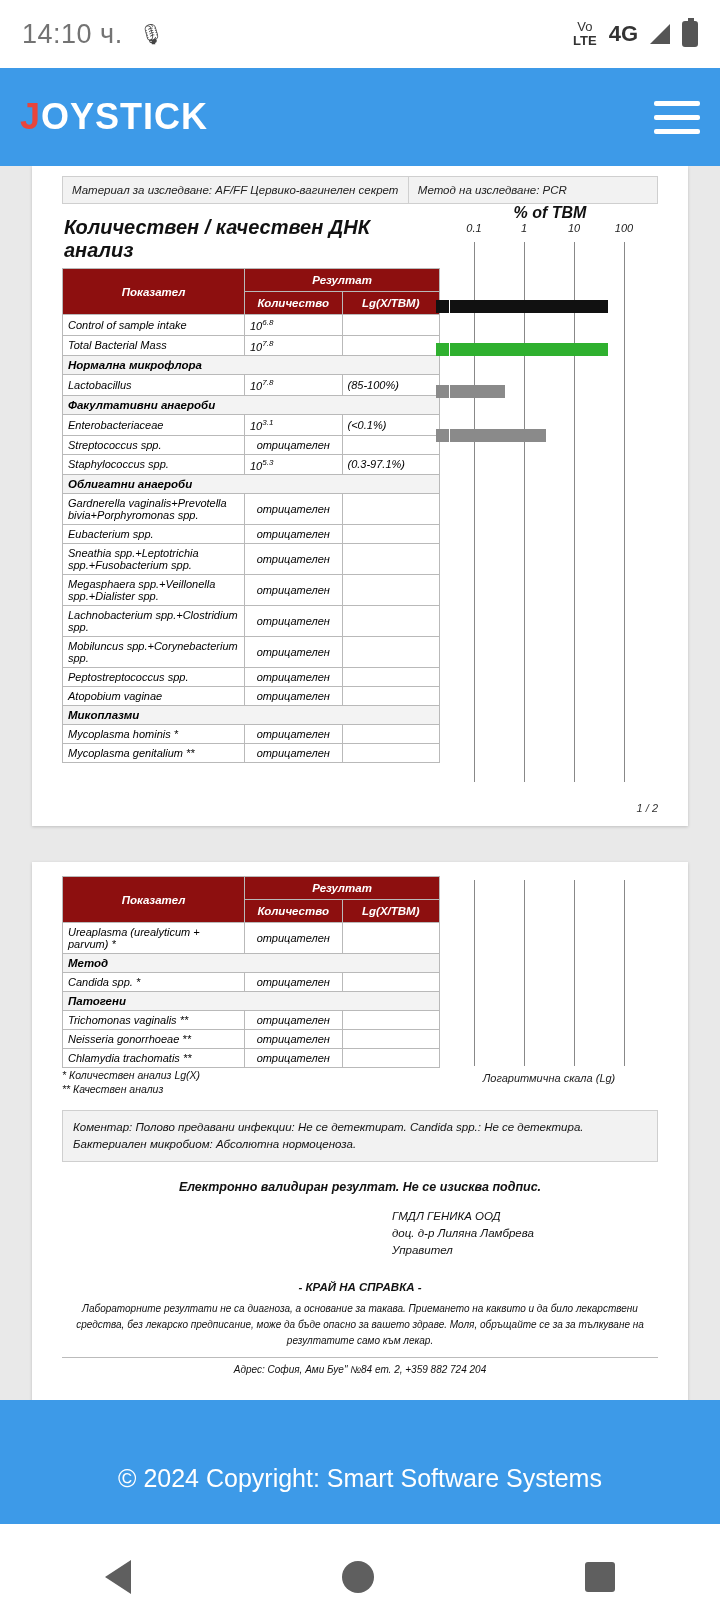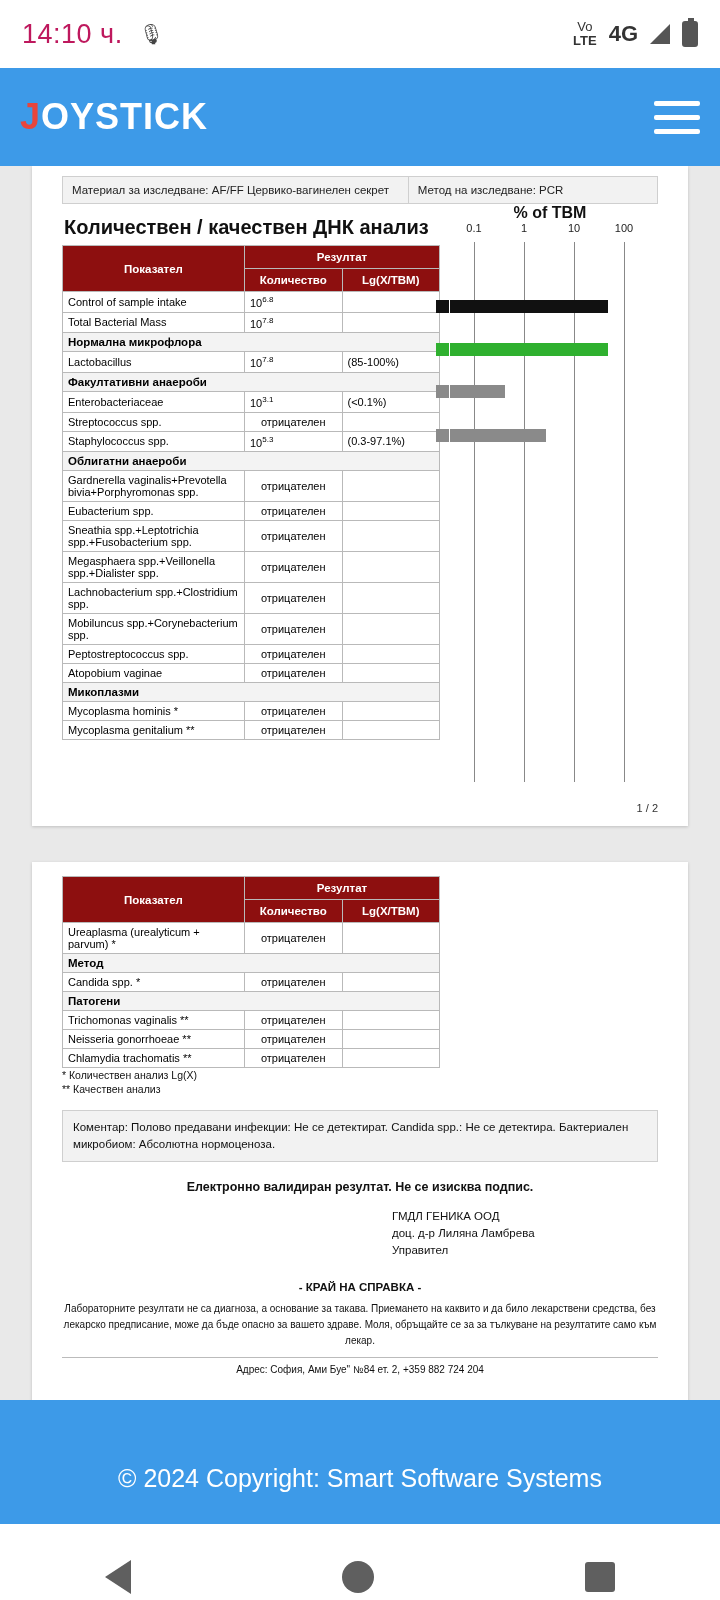--- a/index.html
+++ b/index.html
@@ -18,7 +18,7 @@
     padding: 0 22px;
   }
   .sb-left { display: flex; align-items: center; gap: 16px; }
-  .sb-clock { font-size: 27px; color: #be185d; letter-spacing: 0.5px; }
+  .sb-clock { font-size: 27px; color: #737373; letter-spacing: 0.5px; }
   .sb-right { display: flex; align-items: center; gap: 12px; }
   .volte { font-size: 13px; line-height: 1.05; color:#333; text-align:center; }
   .volte b { display:block; font-size: 13px; font-weight: 700;}

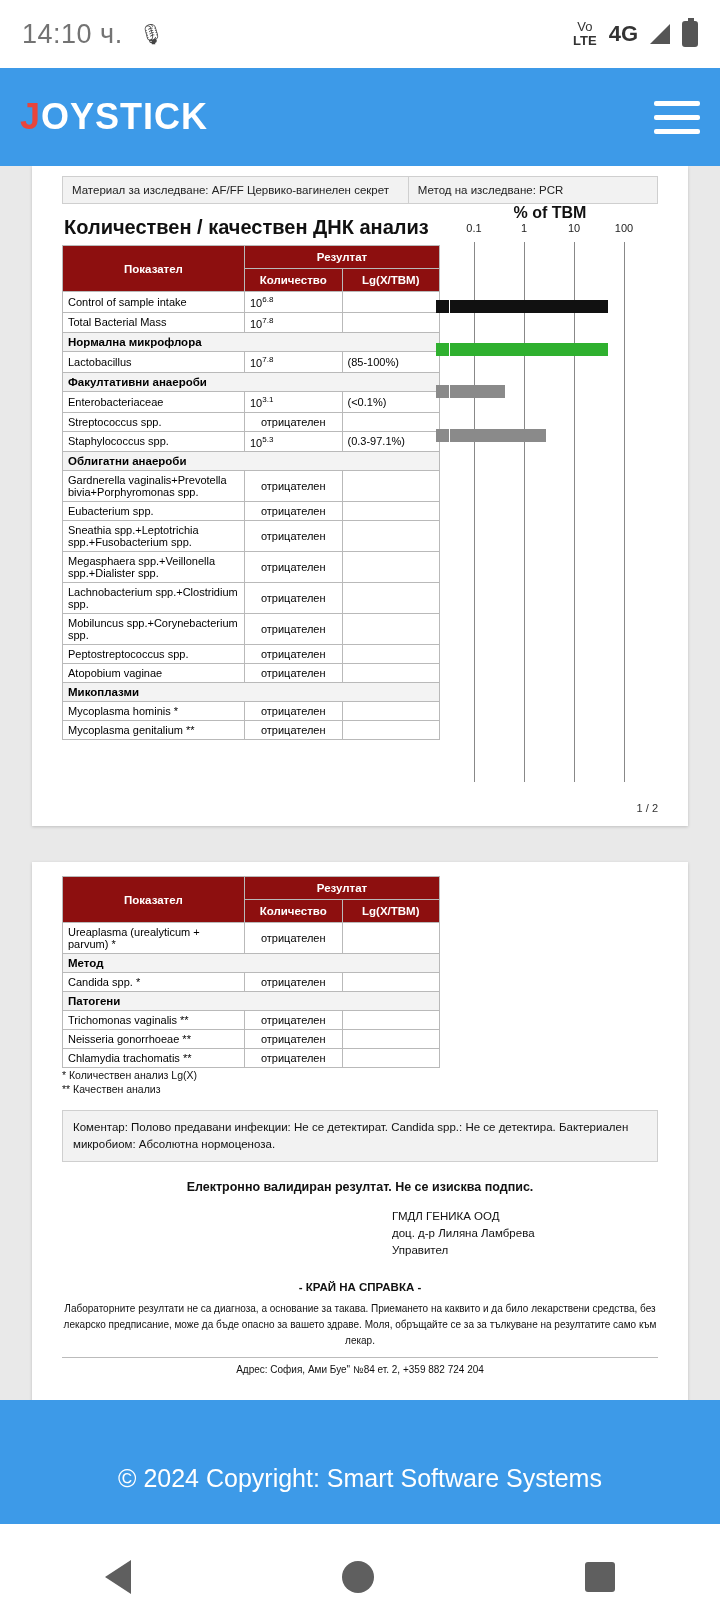--- a/index.html
+++ b/index.html
@@ -40,7 +40,7 @@
   .hamburger span { display:block; height: 5px; background: #fff; border-radius:2px; }
 
   
-  .scroll { position: relative; height: 1234px; overflow: hidden; background: #e9e9e9; }
+  .scroll { position: relative; height: 1234px; overflow: hidden; background: #e9e9e9; font-style: italic; }
 
   .page {
     background: #fff;

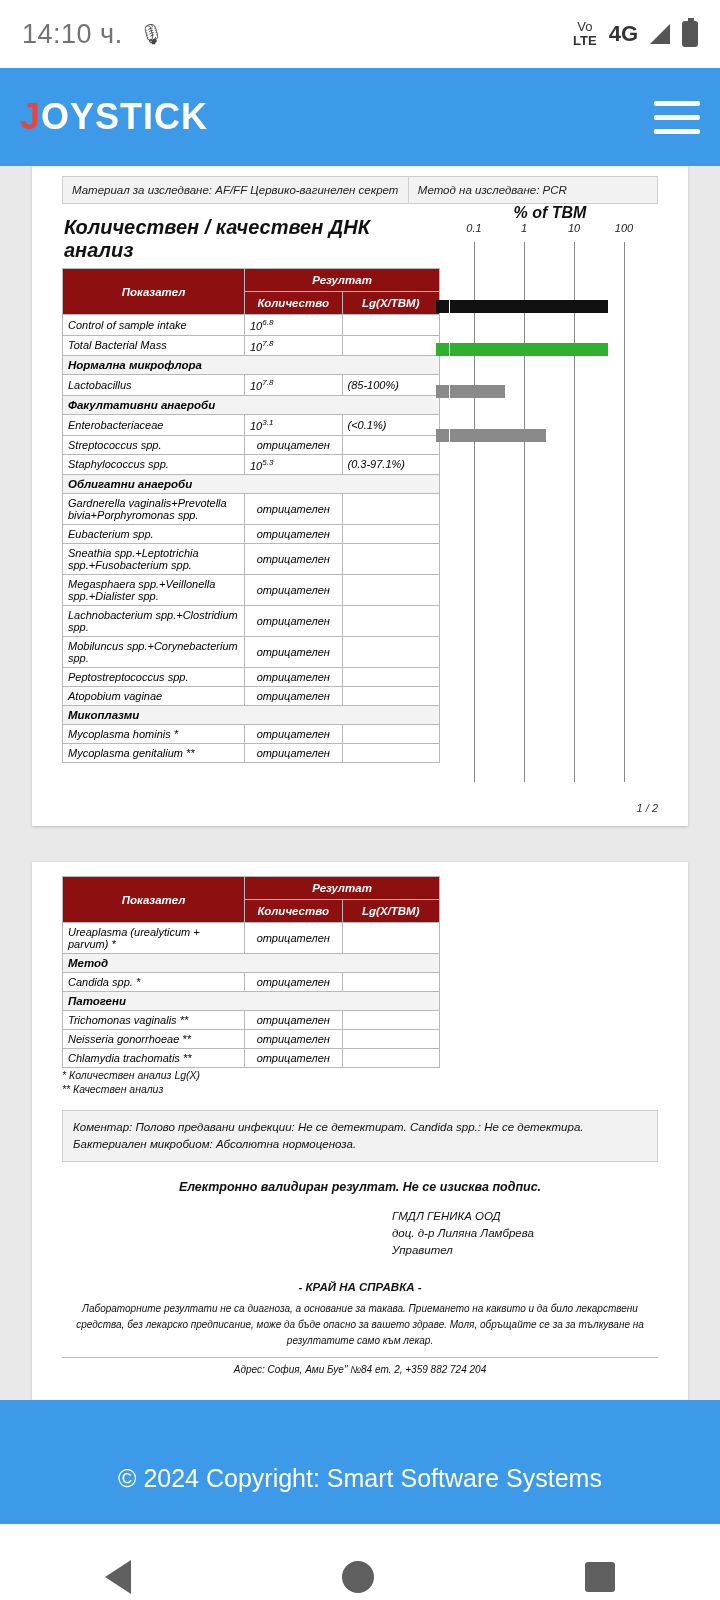--- a/index.html
+++ b/index.html
@@ -345,6 +345,15 @@
             <div>** Качествен анализ</div>
           </div>
         </div>
+        <div class="chartwrap">
+          <div class="gridlines" id="grid2" style="top:4px;height:186px;">
+              <div class="gline" style="left: 12%;"></div>
+              <div class="gline" style="left: 37%;"></div>
+              <div class="gline" style="left: 62%;"></div>
+              <div class="gline" style="left: 87%;"></div>
+            </div>
+          <div class="logscale" style="position:absolute; top:196px; left:-6px;">Логаритмична скала (Lg)</div>
+        </div>
       </div>
 
       <div class="comment">Коментар: Полово предавани инфекции: Не се детектират. Candida spp.: Не се детектира. Бактериален микробиом: Абсолютна нормоценоза.</div>

